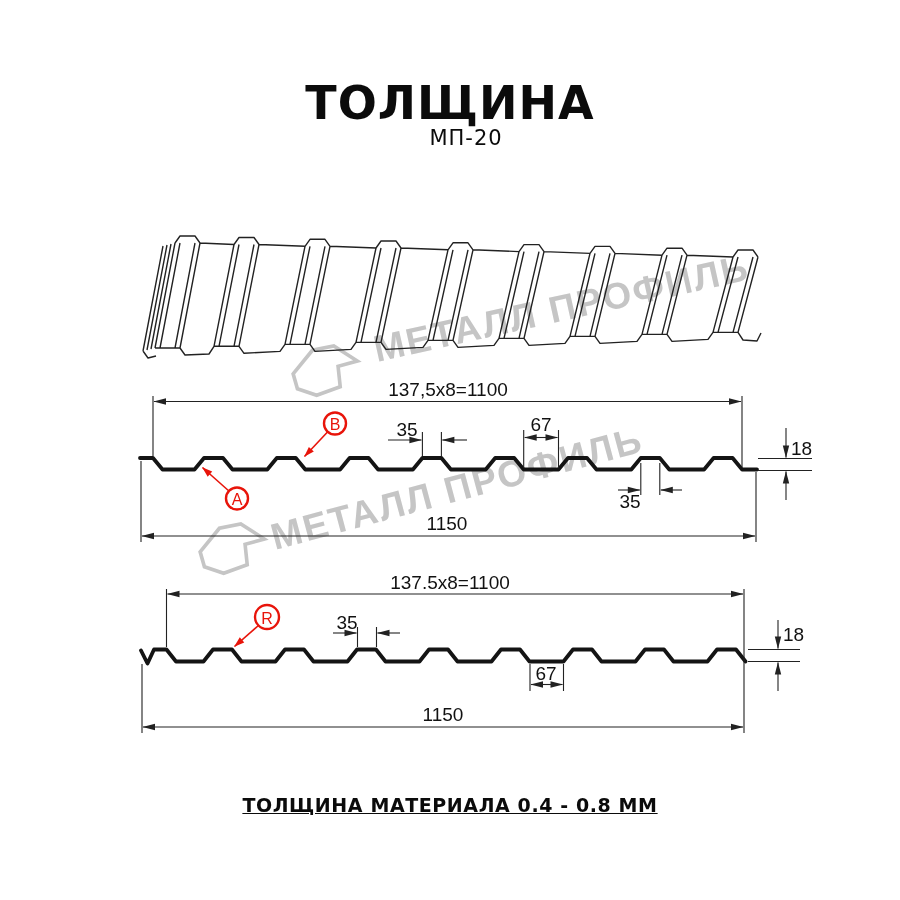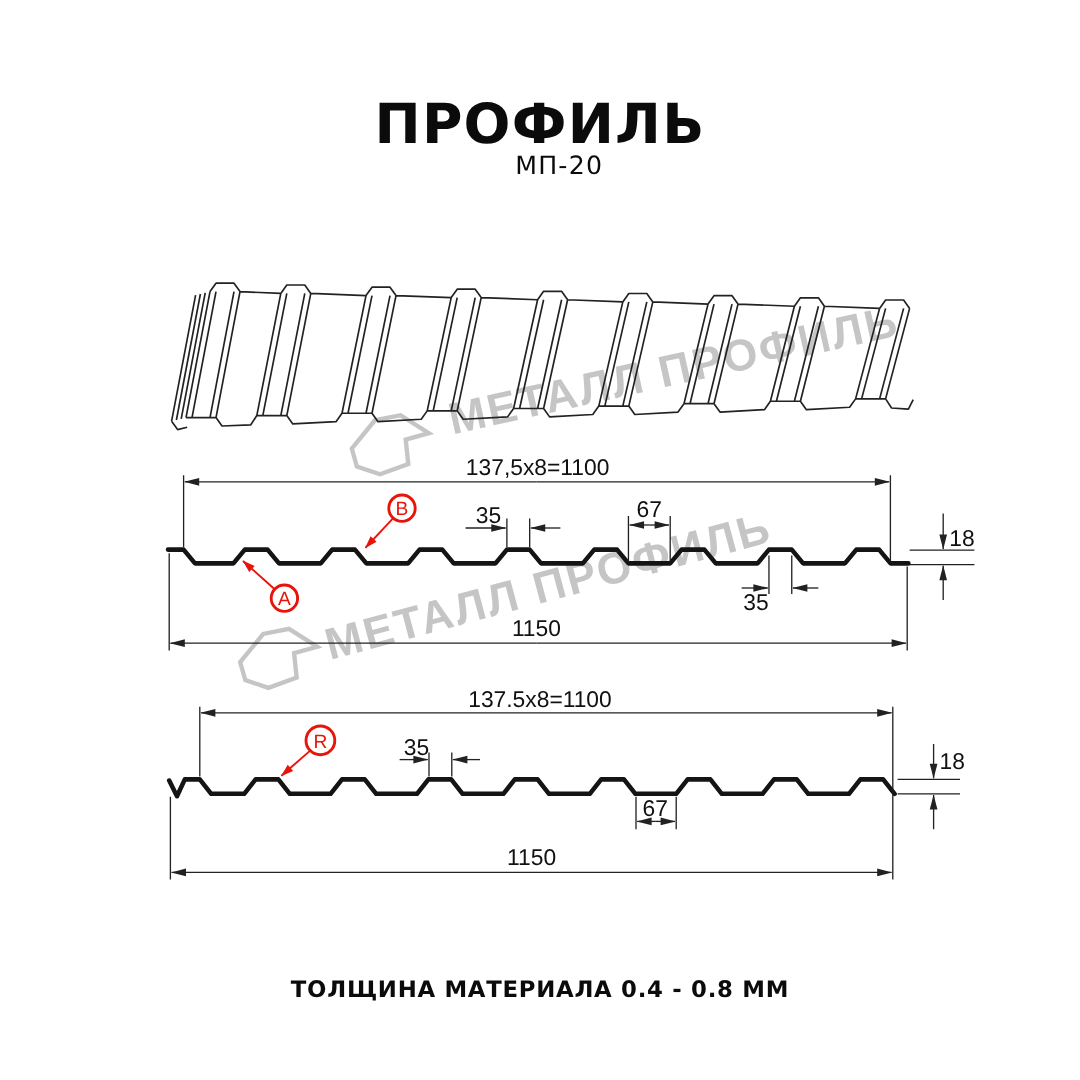--- a/index.html
+++ b/index.html
@@ -24,7 +24,7 @@
 
 <div id="stage">
 
-  <div id="title" class="abs">ПРОФИЛЬ</div>
+  <div id="title" class="abs">ТОЛЩИНА</div>
   <div id="subtitle" class="abs">МП-20</div>
 
   <svg width="900" height="760" viewBox="0 0 900 760" style="position:absolute;top:0;left:0;">

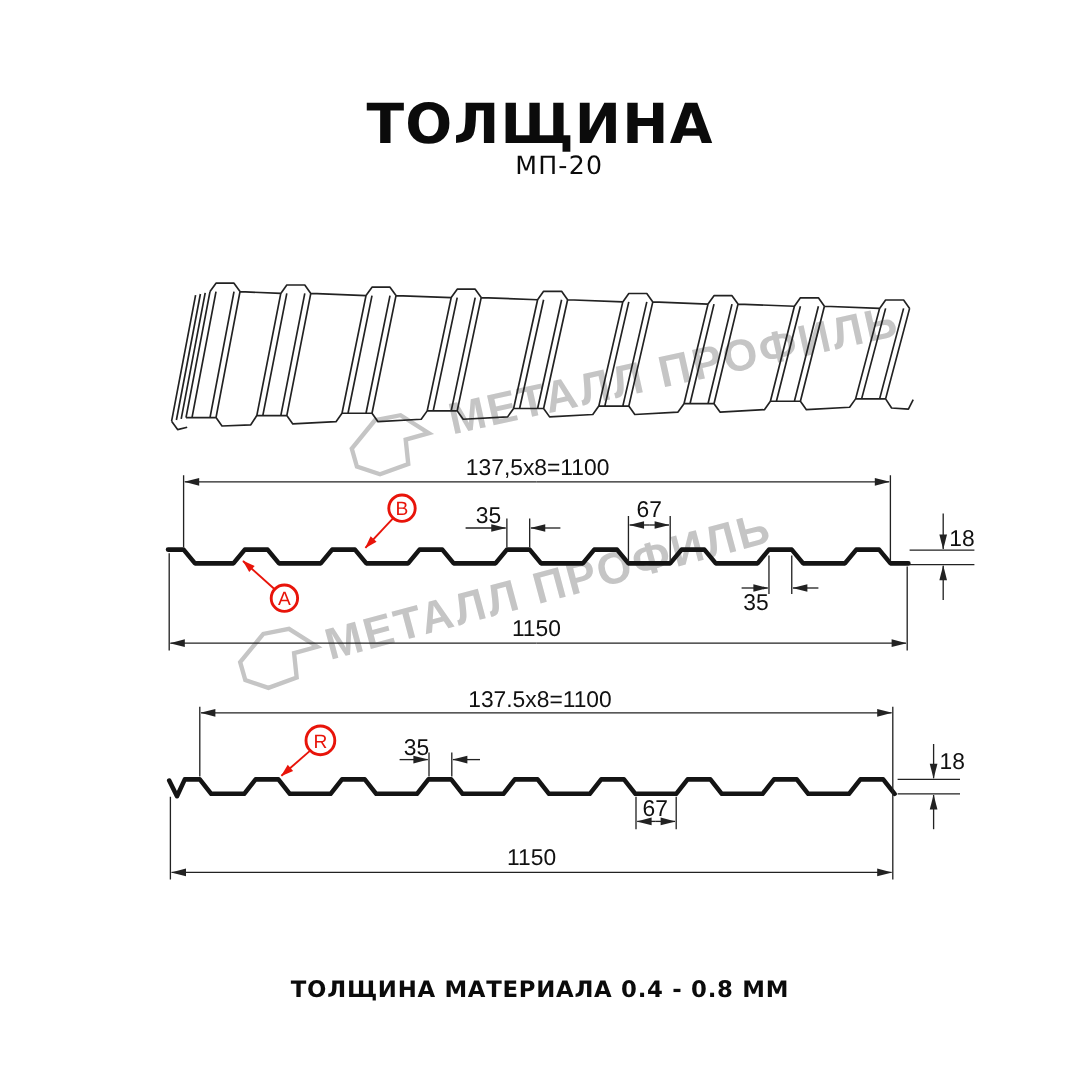--- a/index.html
+++ b/index.html
@@ -8,7 +8,7 @@
   .abs{position:absolute;left:0;width:900px;text-align:center;color:#0b0b0b;}
   #title{top:76px;font-size:46px;font-weight:800;letter-spacing:1px;}
   #subtitle{top:126px;font-size:21px;font-weight:500;letter-spacing:1px;padding-left:16px;}
-  #note{top:814px;font-size:19px;font-weight:600;letter-spacing:0.6px;}
+  #note{top:794px;font-size:19px;font-weight:600;letter-spacing:0.6px;text-decoration:underline;}
   svg text{font-family:"Liberation Sans","DejaVu Sans",sans-serif;}
   .dimtxt{font-size:19px;fill:#111;}
   .thin{stroke:#222;stroke-width:1.1;fill:none;}

